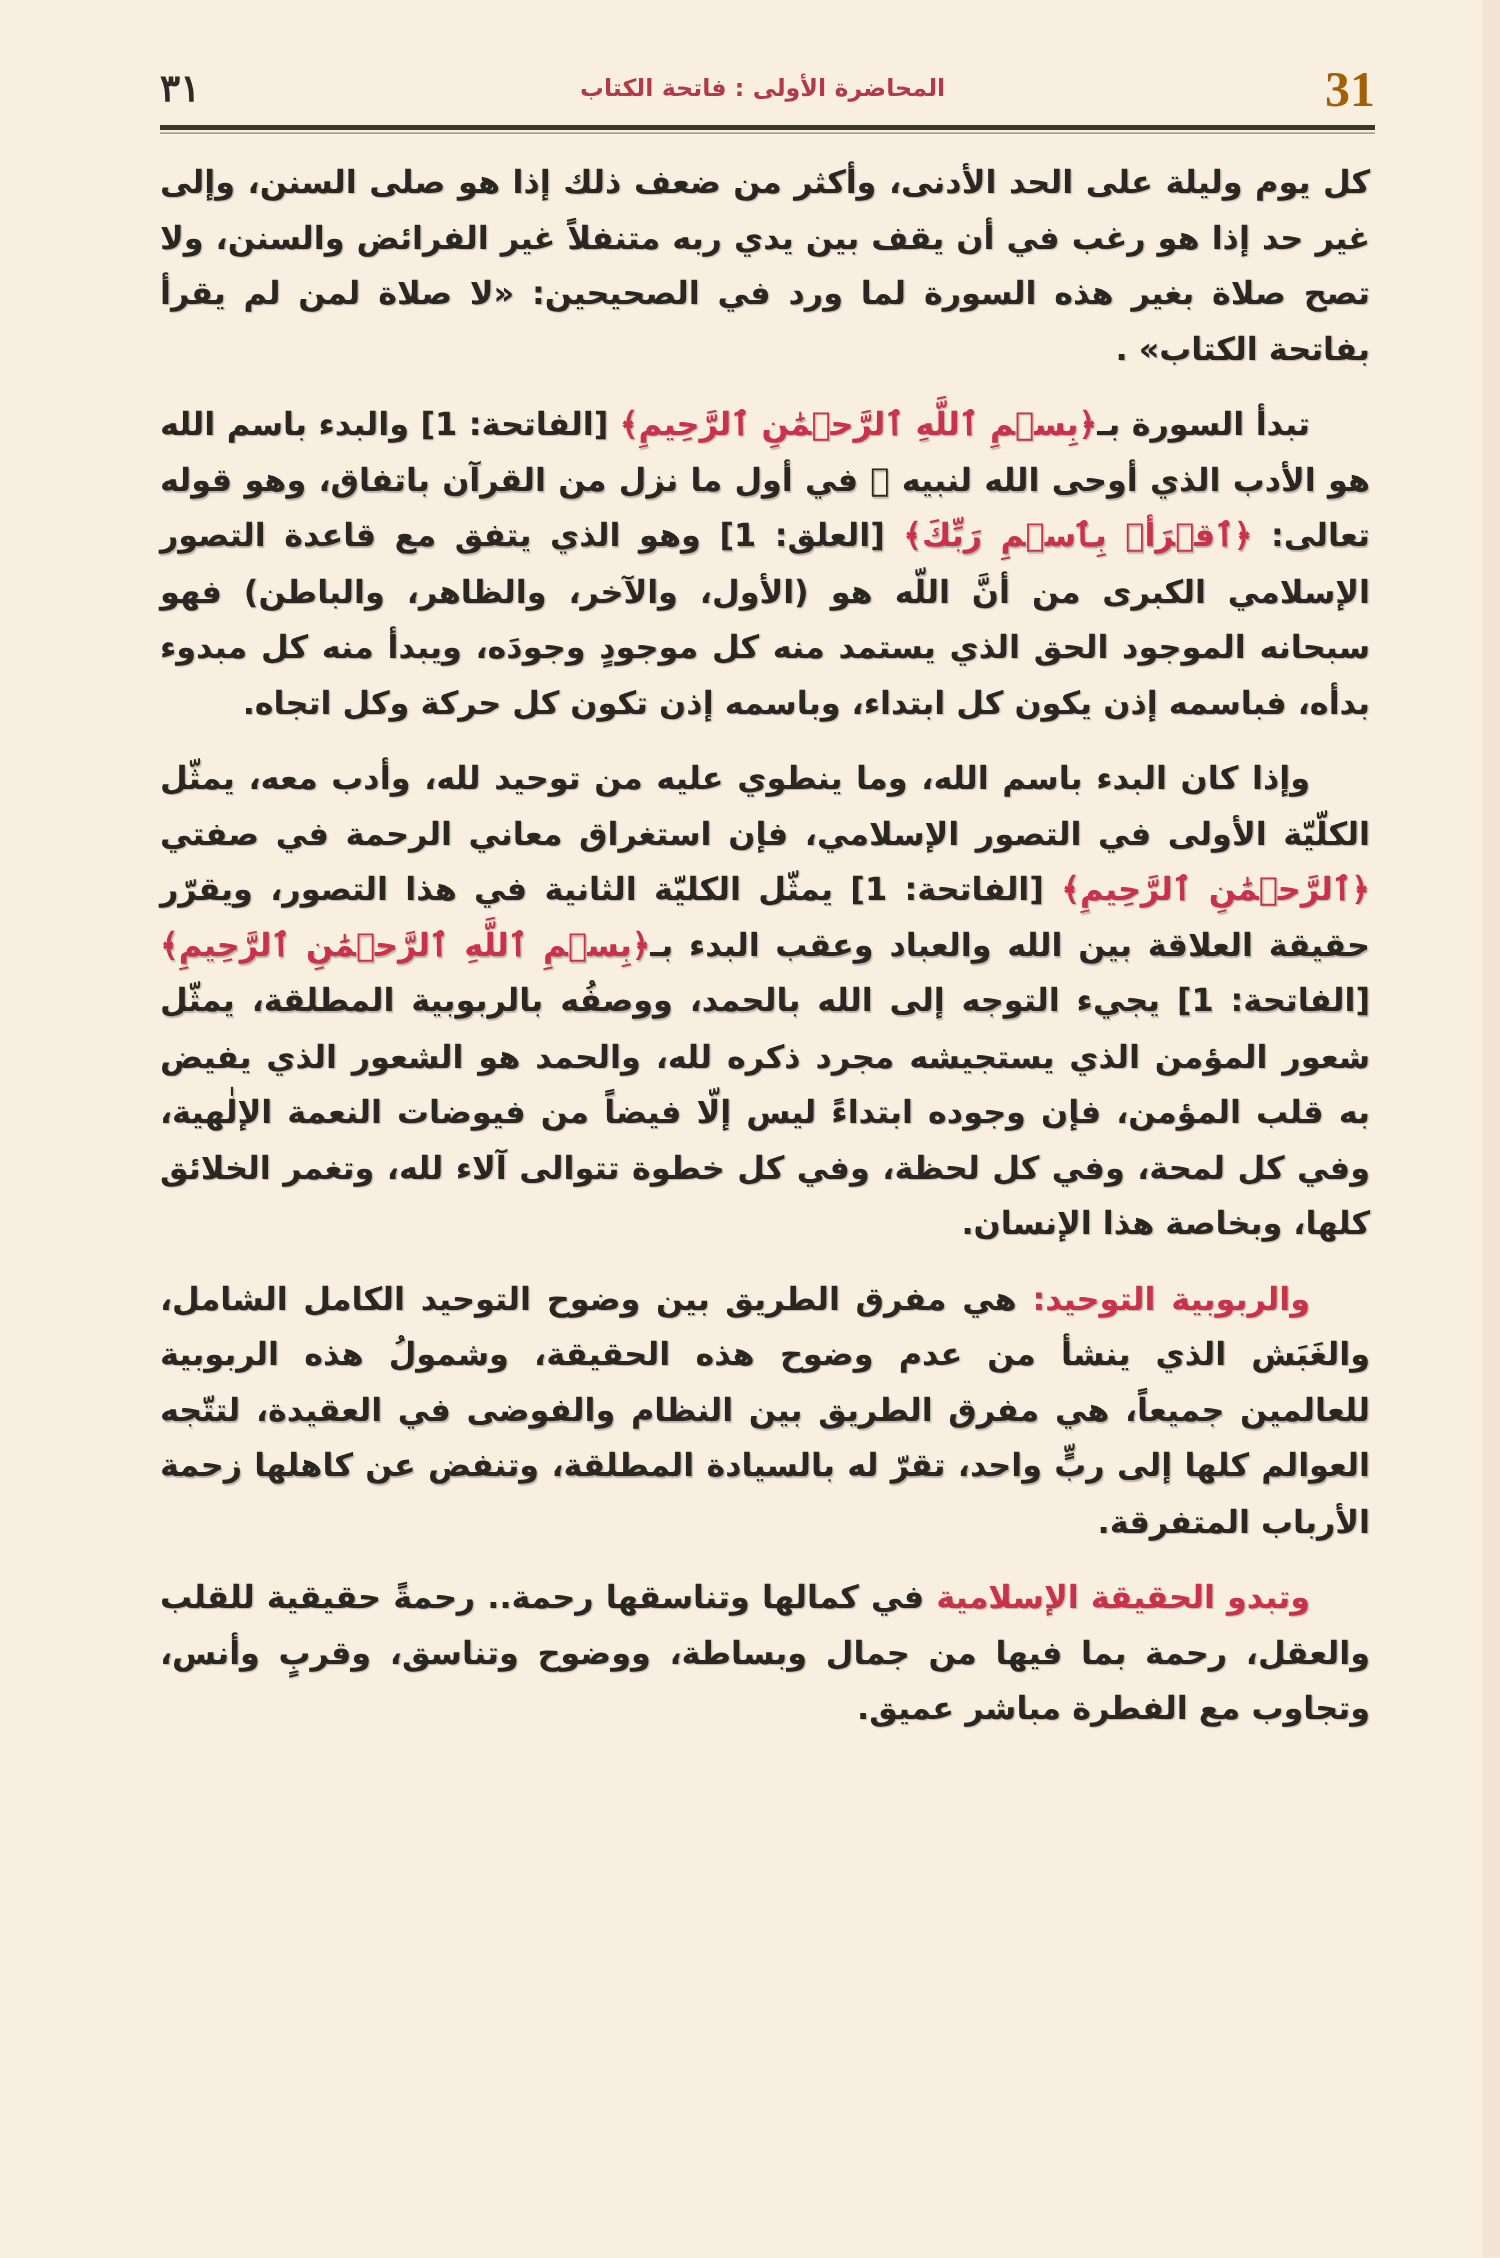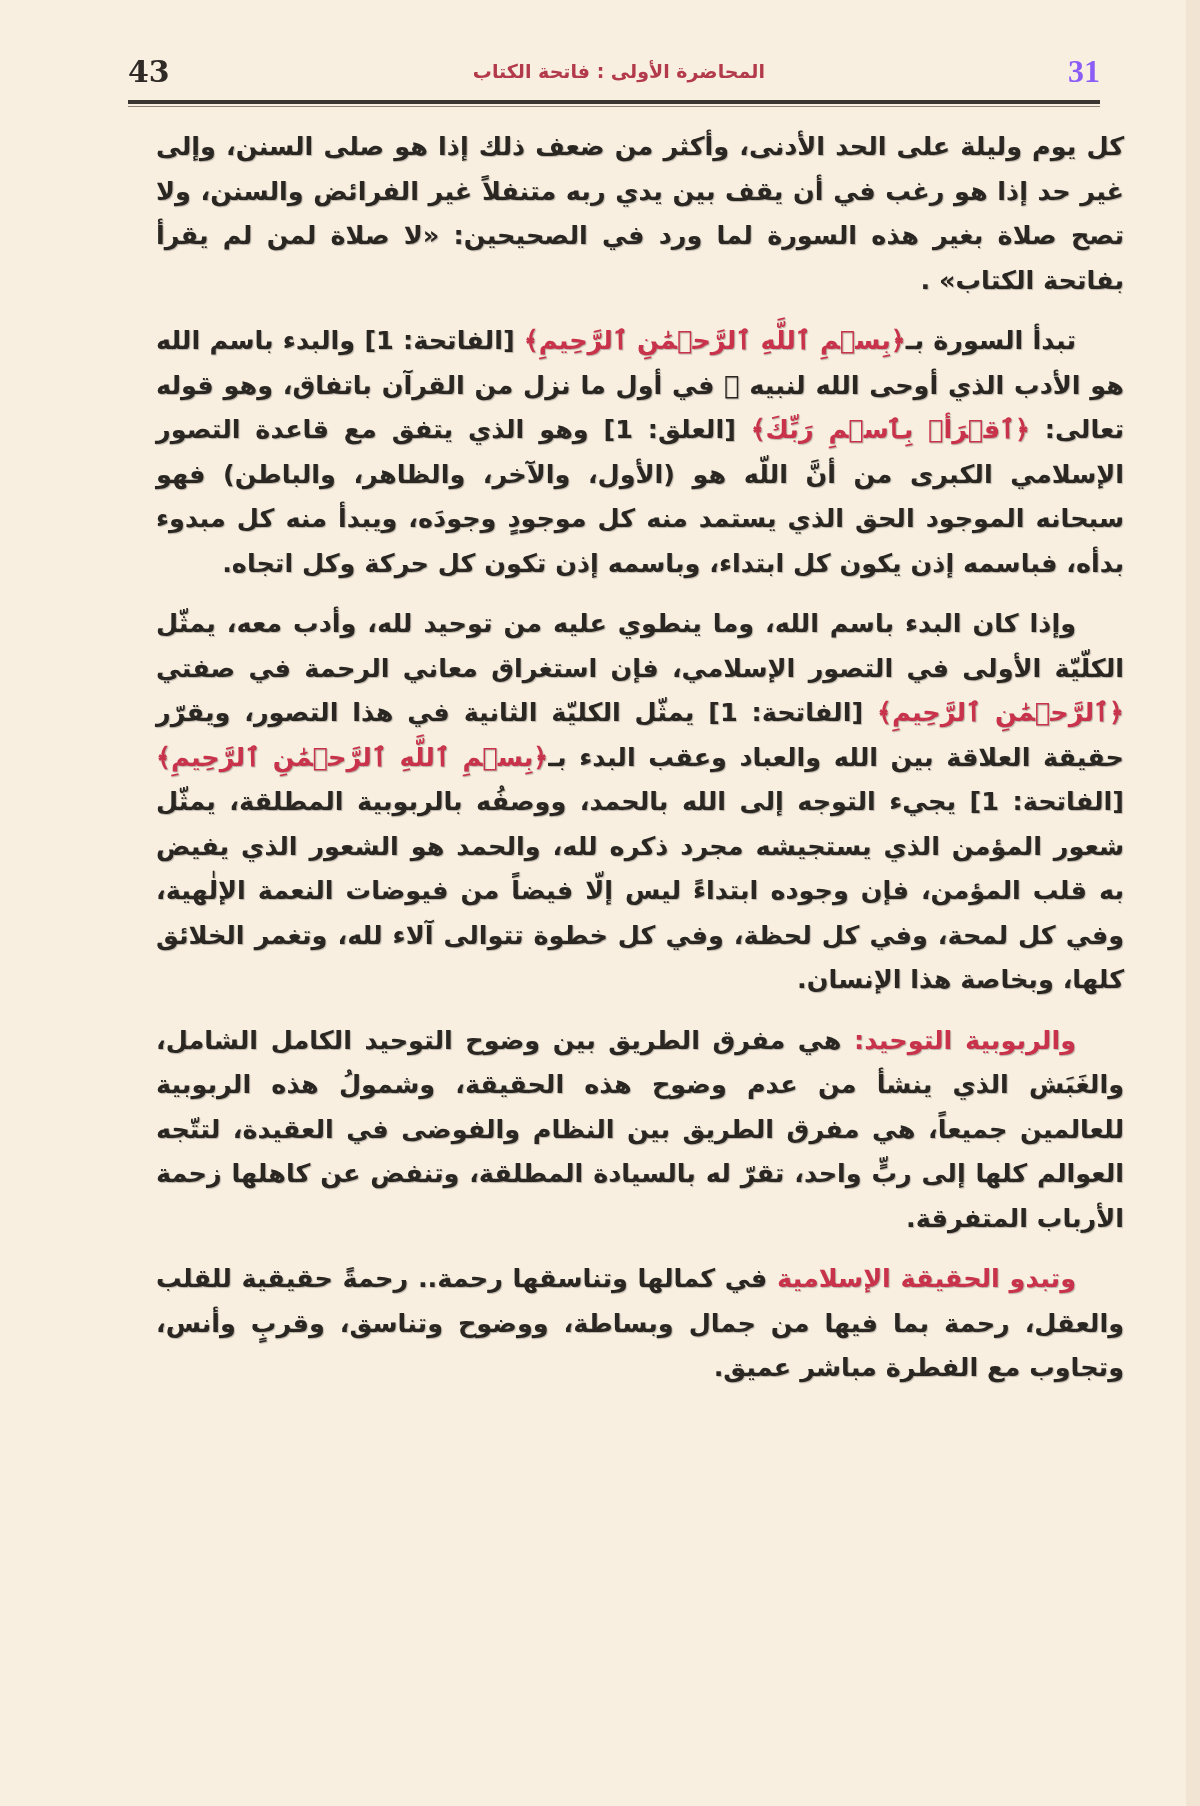--- a/index.html
+++ b/index.html
@@ -43,7 +43,7 @@
   <div class="edge"></div>
 
   <div class="header">
-    <span class="pg-ar">43</span>
+    <span class="pg-ar">٣١</span>
     <span class="running-title">المحاضرة الأولى : فاتحة الكتاب</span>
     <span class="pg-num">31</span>
   </div>

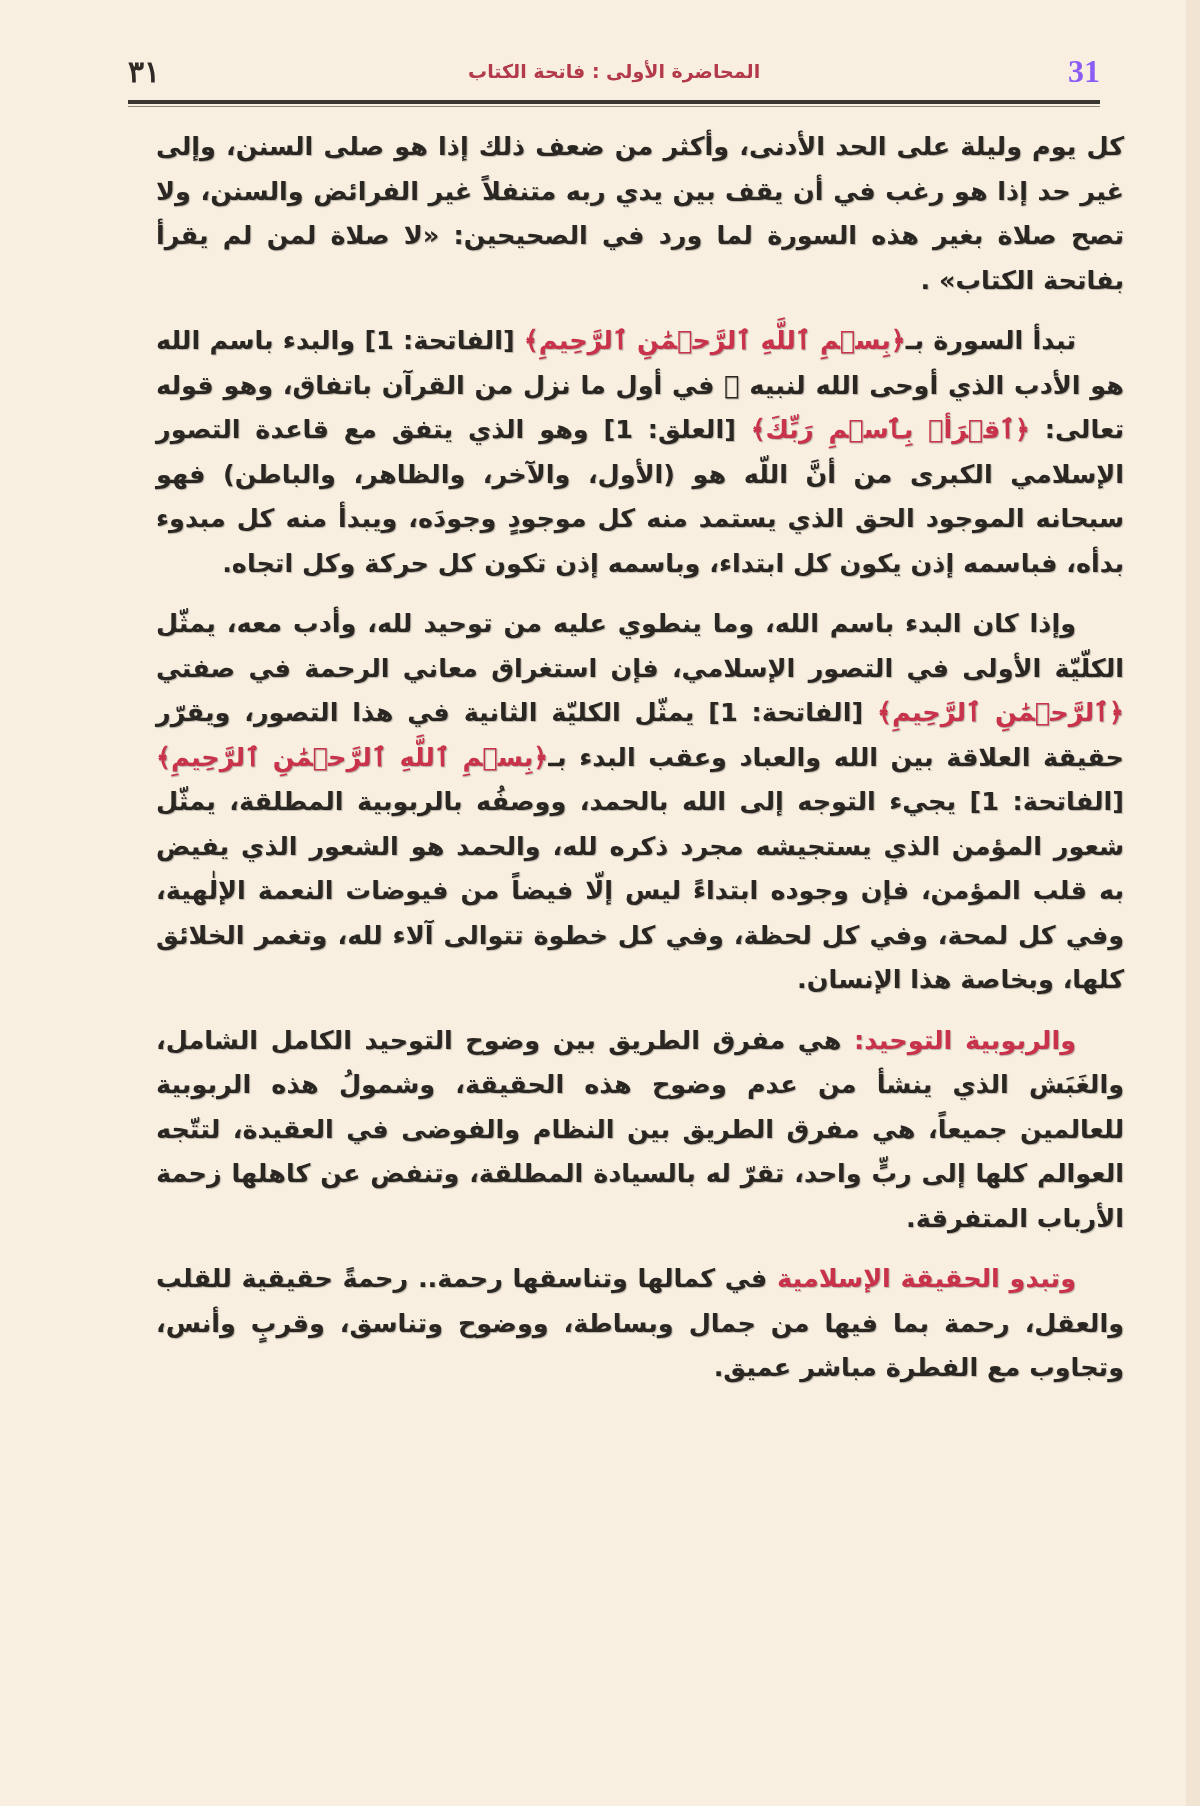--- a/index.html
+++ b/index.html
@@ -18,7 +18,7 @@
   }
   .pg-ar { font-family: "DejaVu Serif", serif; font-weight: bold; font-size: 30px; color: #2f2a26; }
   .running-title { font-family: "DejaVu Sans", sans-serif; font-weight: bold; font-size: 19px; color: #b23a4a; direction: rtl; text-align: right; }
-  .pg-num { font-family: "Liberation Serif", serif; font-weight: bold; font-size: 32px; color: #8b5cf6; }
+  .pg-num { font-family: "Liberation Serif", serif; font-weight: bold; font-size: 40px; color: #a16207; }
   .rule { position: absolute; left: 128px; width: 972px; top: 100px; height: 4px; background: #3a3632; }
   .rule2 { position: absolute; left: 128px; width: 972px; top: 106px; height: 1px; background: #8a847c; }
 

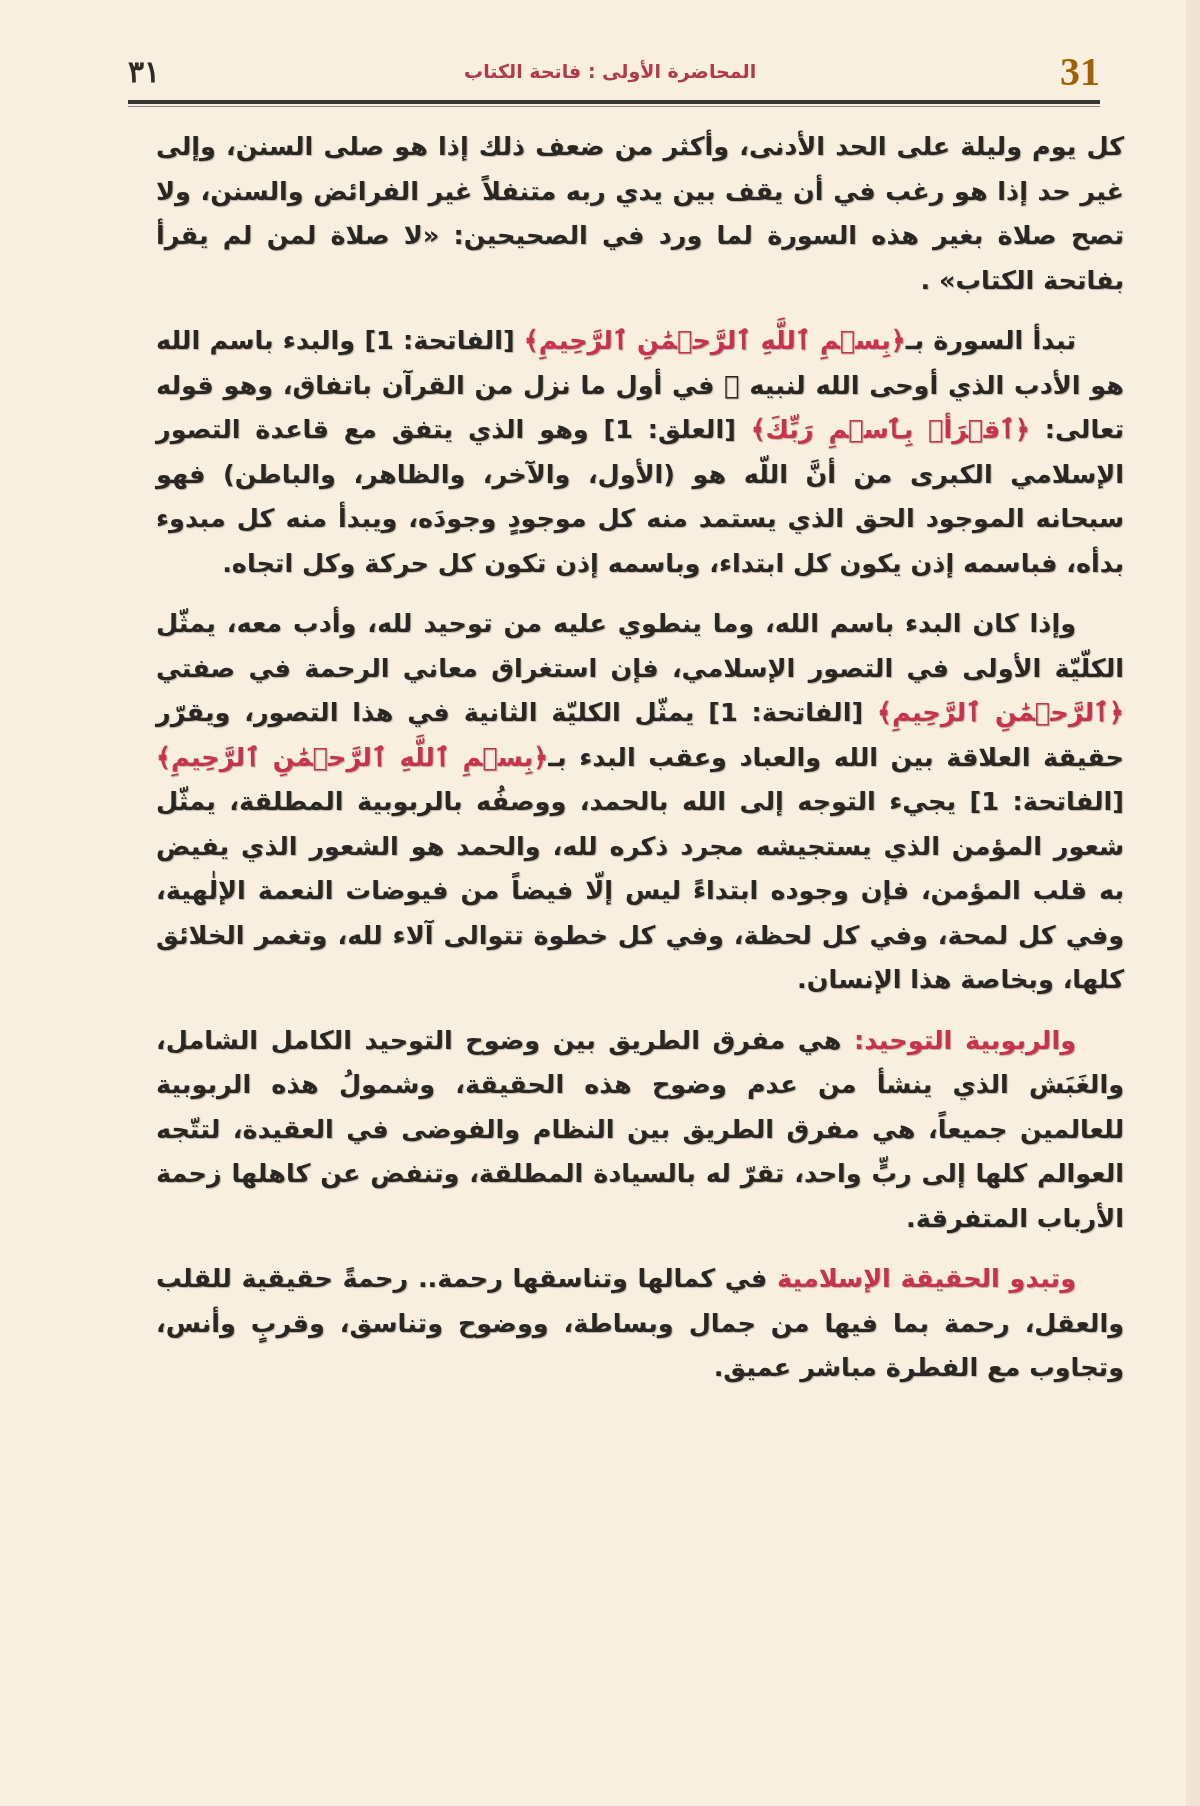--- a/index.html
+++ b/index.html
@@ -27,7 +27,6 @@
     direction: rtl; text-align: justify;
     font-size: 25.5px; line-height: 44.5px; font-weight: bold;
     text-shadow: 1px 1px 1px rgba(0,0,0,0.25);
-    margin-left: 28px;
   }
   .para { margin: 0 0 16px 0; }
   .indent { text-indent: 48px; }

